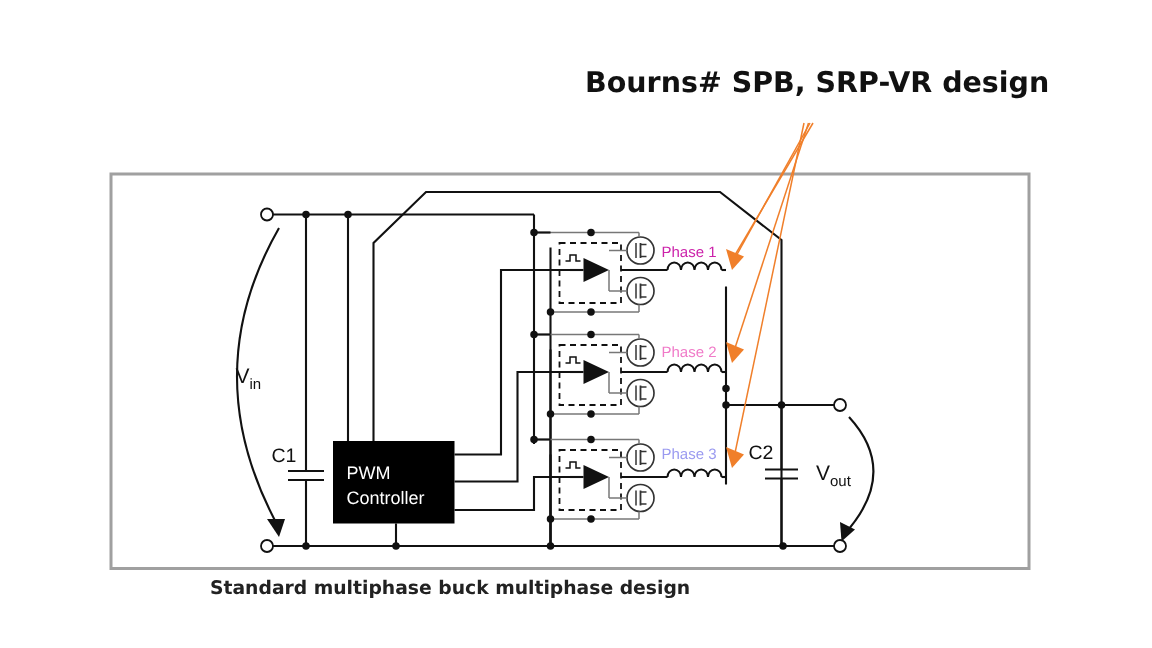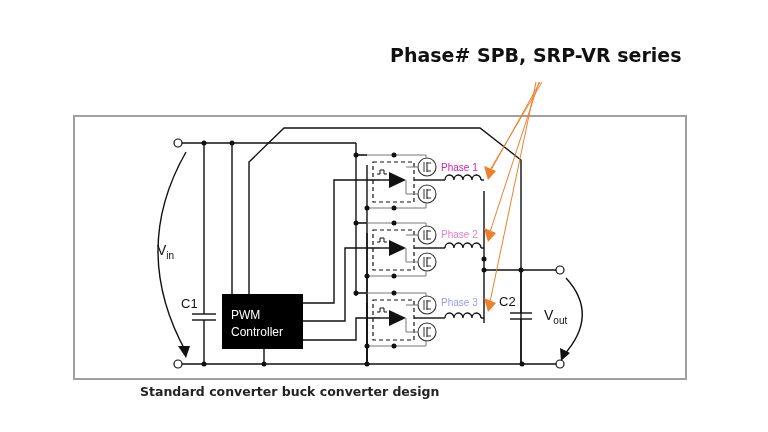--- a/index.html
+++ b/index.html
@@ -15,7 +15,7 @@
 </head>
 <body>
 
-<div id="headline">Phase# SPB, SRP-VR series</div>
+<div id="headline">Bourns# SPB, SRP-VR design</div>
 
 <svg id="diagram" width="768" height="432" viewBox="0 0 768 432">
 

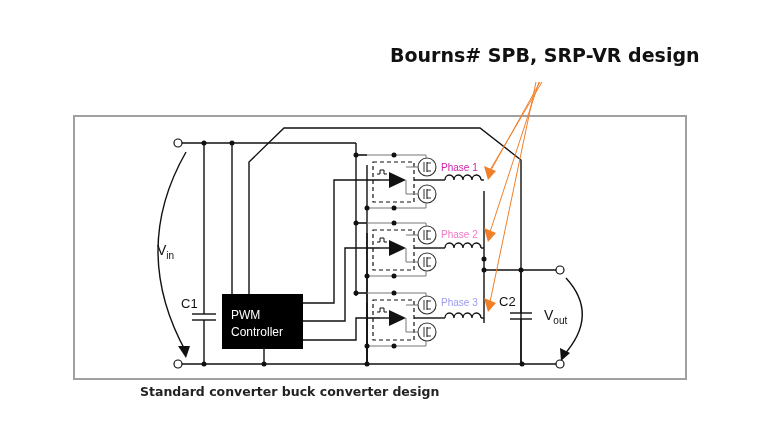--- a/index.html
+++ b/index.html
@@ -205,6 +205,6 @@
     </g>
 </svg>
 
-<div id="caption">Standard converter buck converter design</div>
+<div id="caption">Standard multiphase buck multiphase design</div>
 
 </body></html>

